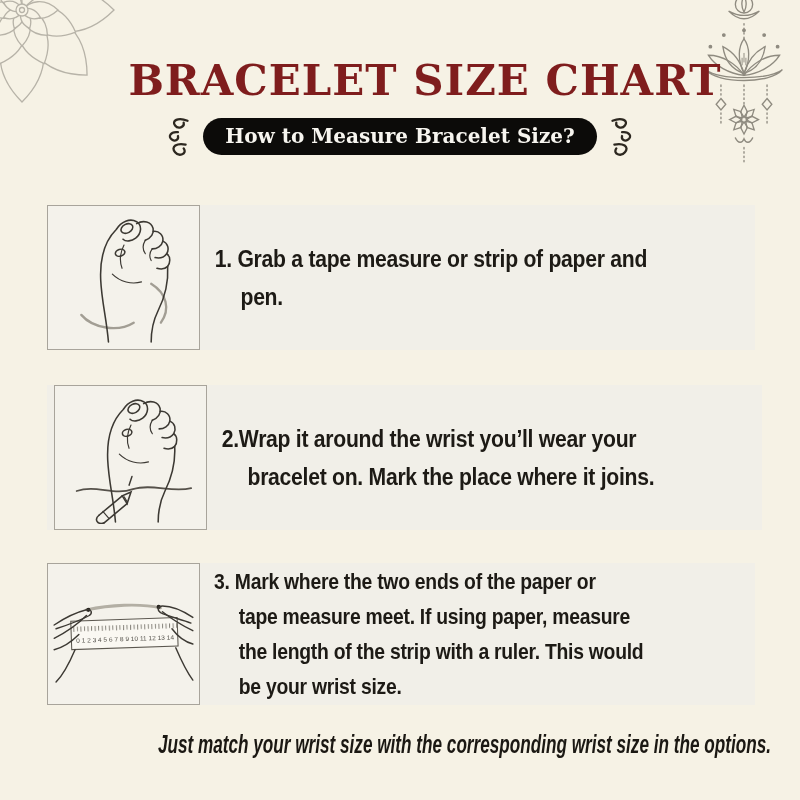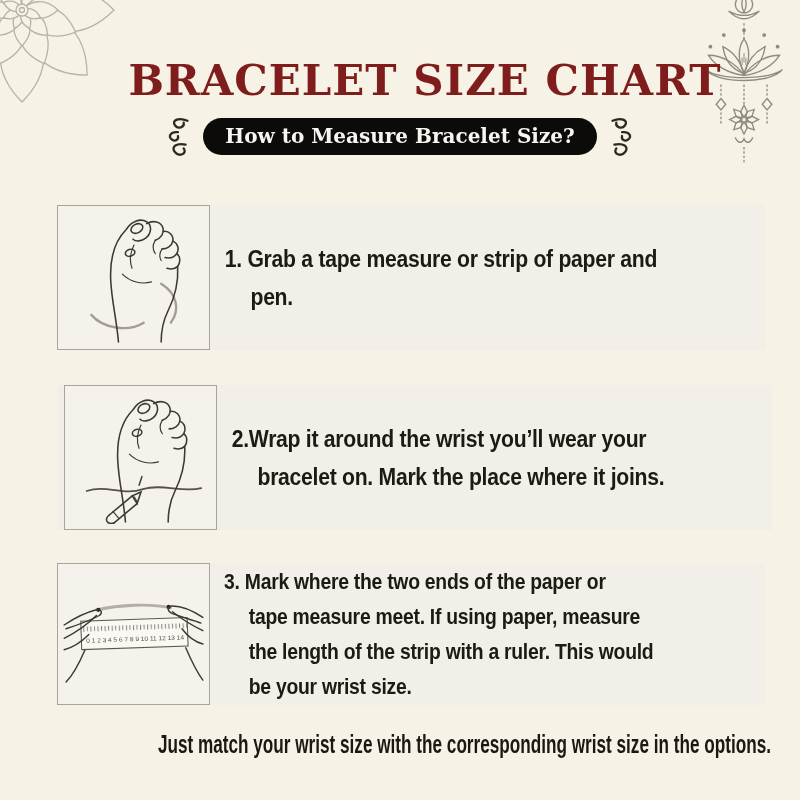--- a/index.html
+++ b/index.html
@@ -36,7 +36,7 @@
 
   
   .step{
-    left:57px;width:708px;background:#f1efe8;display:flex;align-items:stretch;
+    left:47px;width:708px;background:#f1efe8;display:flex;align-items:stretch;
   }
   #step-1{top:205px;height:145px;}
   #step-2{top:385px;height:145px;padding-left:7px;}

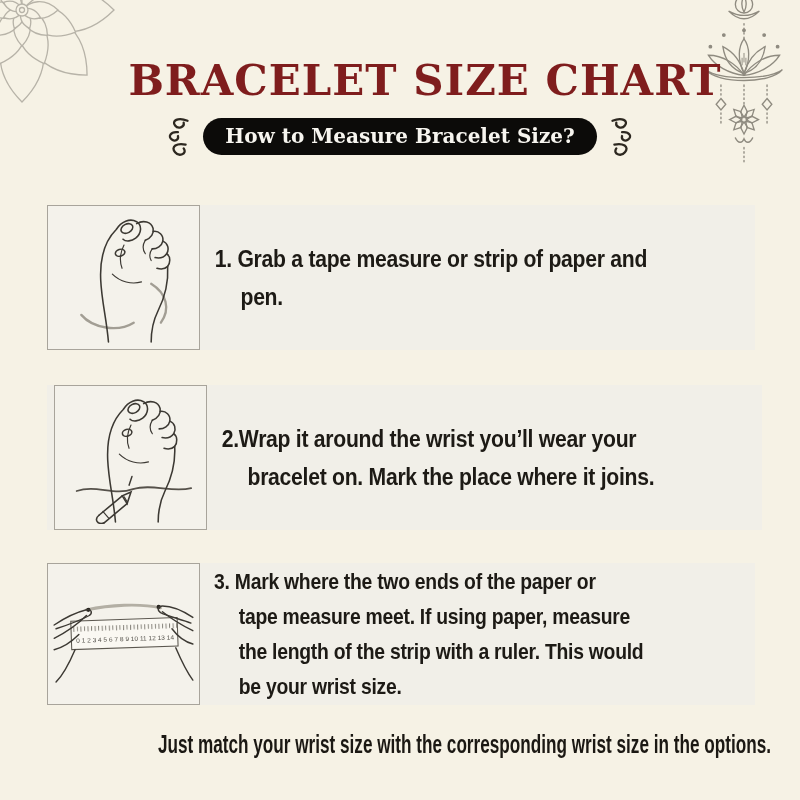--- a/index.html
+++ b/index.html
@@ -57,7 +57,7 @@
 
   
   #footer-note{
-    left:0;top:729px;width:100%;text-align:right;
+    left:0;top:729px;width:100%;text-align:right;font-style:italic;
   }
   #footer-note span{
     display:inline-block;white-space:nowrap;

